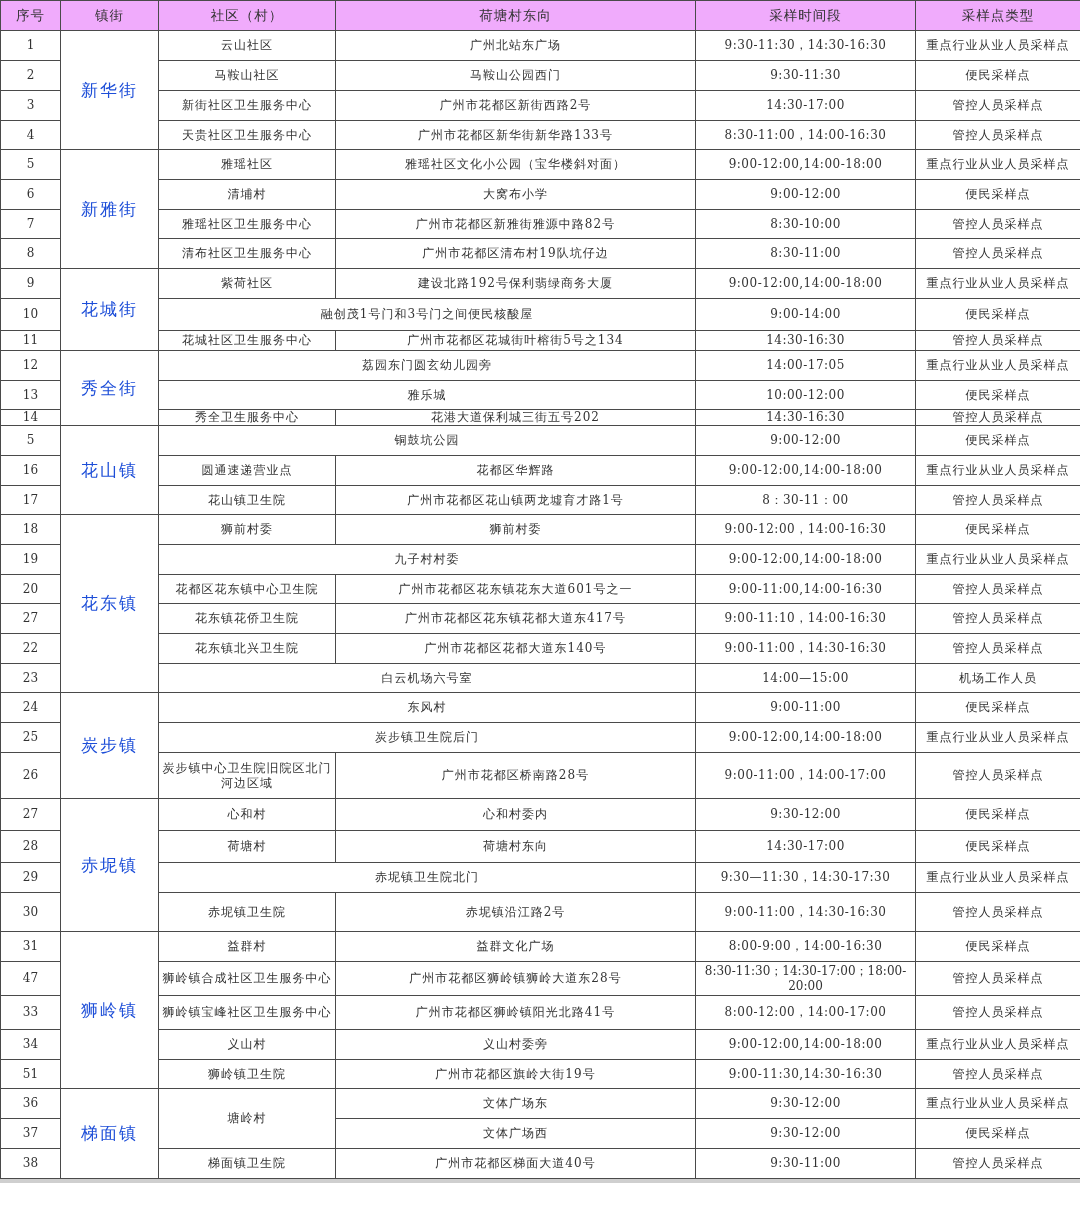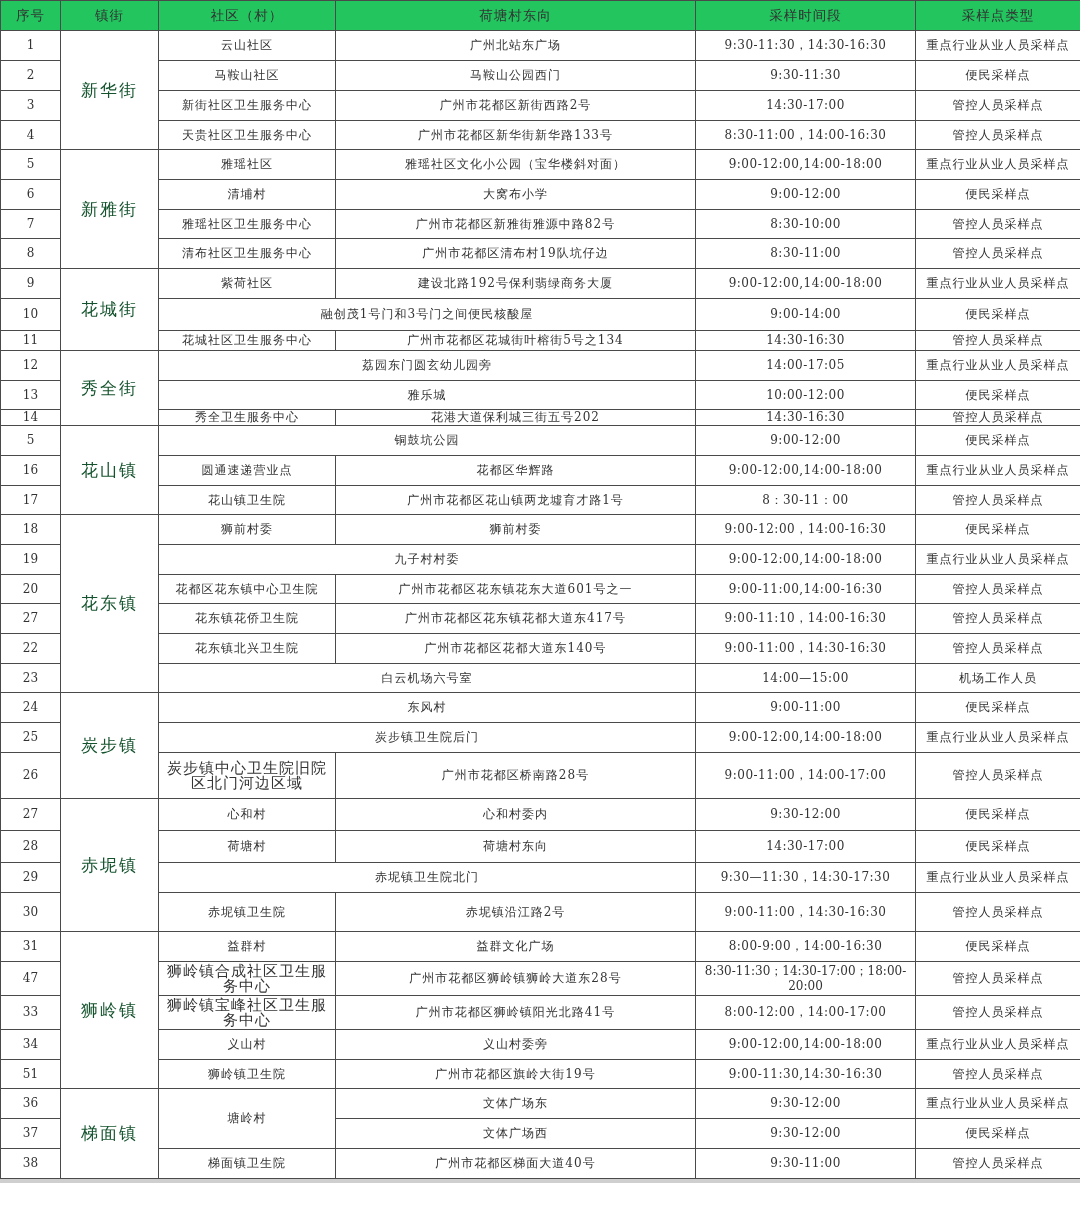--- a/index.html
+++ b/index.html
@@ -20,7 +20,7 @@
     overflow: hidden;
   }
   table.sched th {
-    background: #22c55e;
+    background: #f0abfc;
     font-weight: normal;
     font-size: 13.5px;
     color: #333;

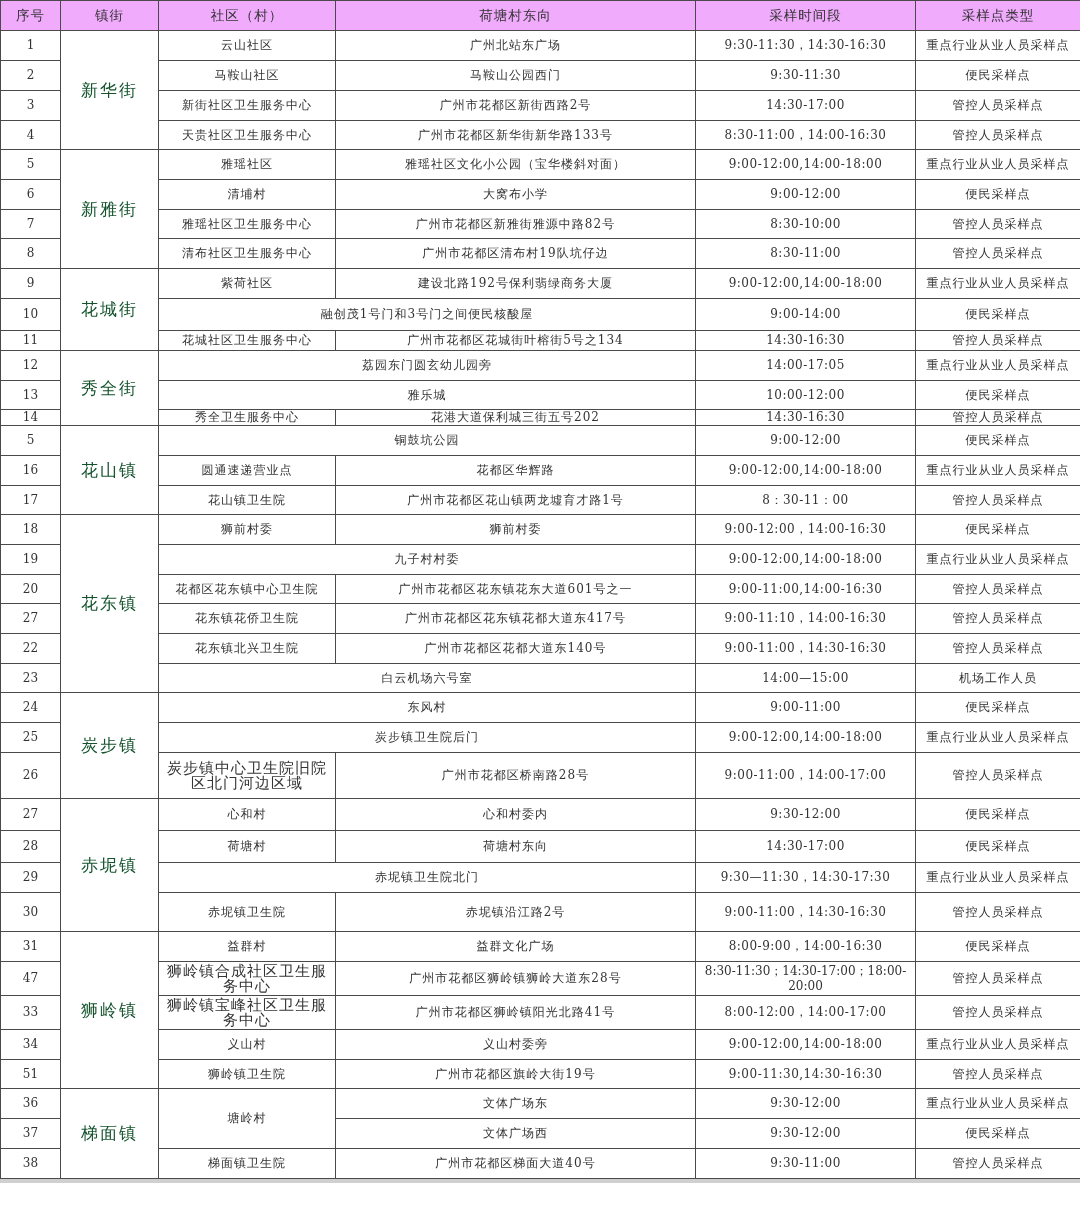--- a/index.html
+++ b/index.html
@@ -26,7 +26,7 @@
     color: #333;
     height: 29px;
   }
-  td.town { font-size: 17px; letter-spacing: 2px; color:#14532d; }
+  td.town { font-size: 17px; letter-spacing: 2px; color:#1d4ed8; }
   td.seq { font-size: 12px; letter-spacing: 0; }
   td.time { letter-spacing: 0.5px; }
   td.wrap { line-height: 15px; font-size: 15px; }

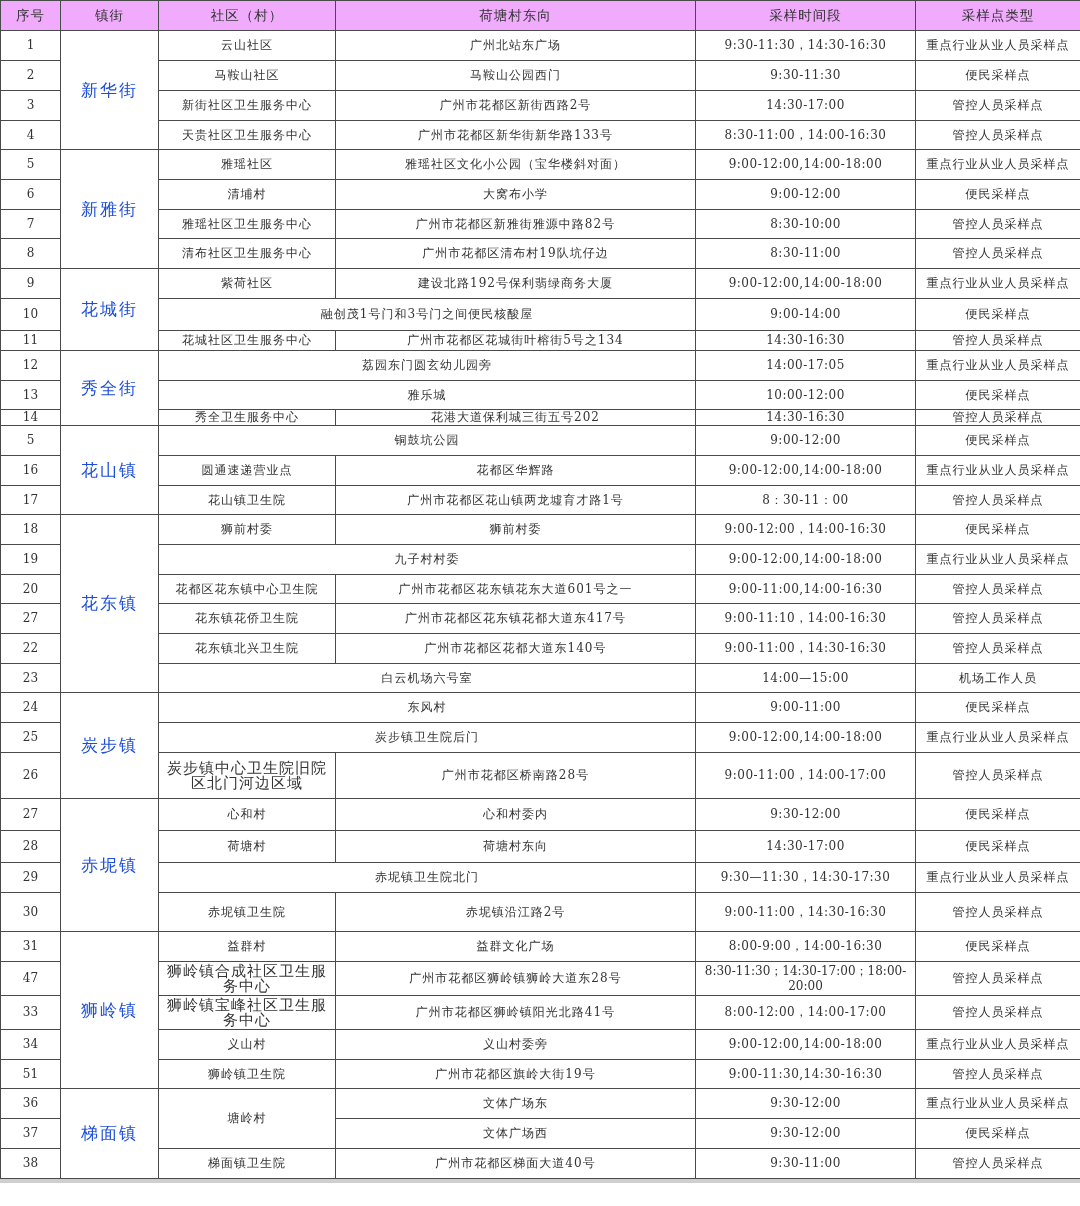--- a/index.html
+++ b/index.html
@@ -29,7 +29,7 @@
   td.town { font-size: 17px; letter-spacing: 2px; color:#1d4ed8; }
   td.seq { font-size: 12px; letter-spacing: 0; }
   td.time { letter-spacing: 0.5px; }
-  td.wrap { line-height: 15px; font-size: 15px; }
+  td.wrap { line-height: 15px; font-size: 12px; }
   .bottom-strip { height: 4px; background:#cfcfcf; }
 </style>
 </head>

